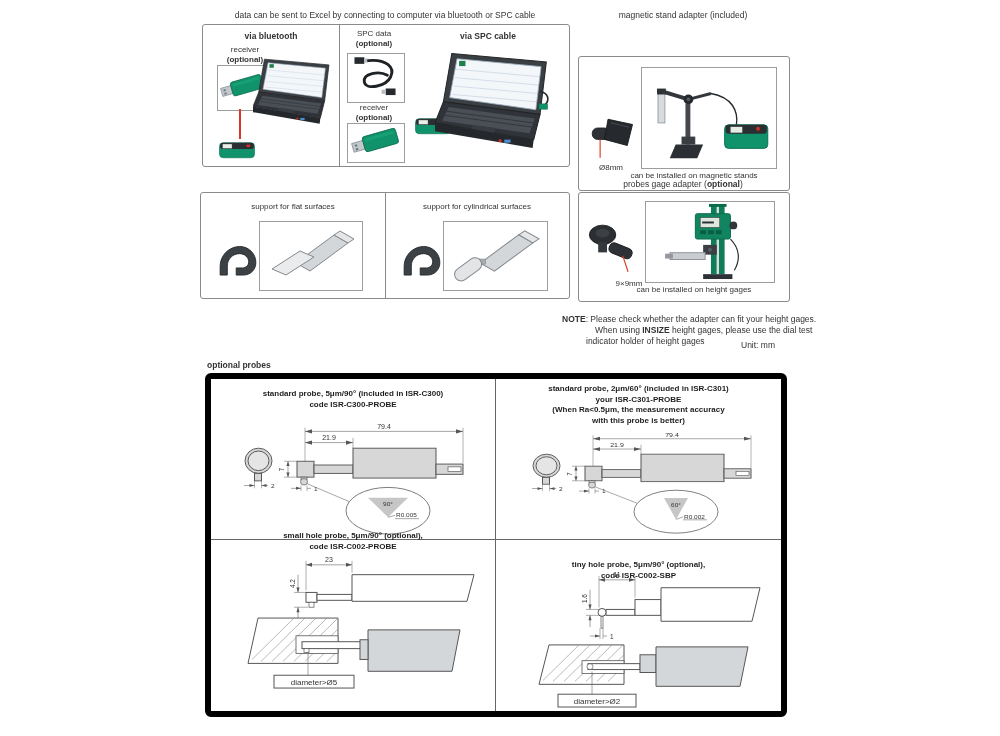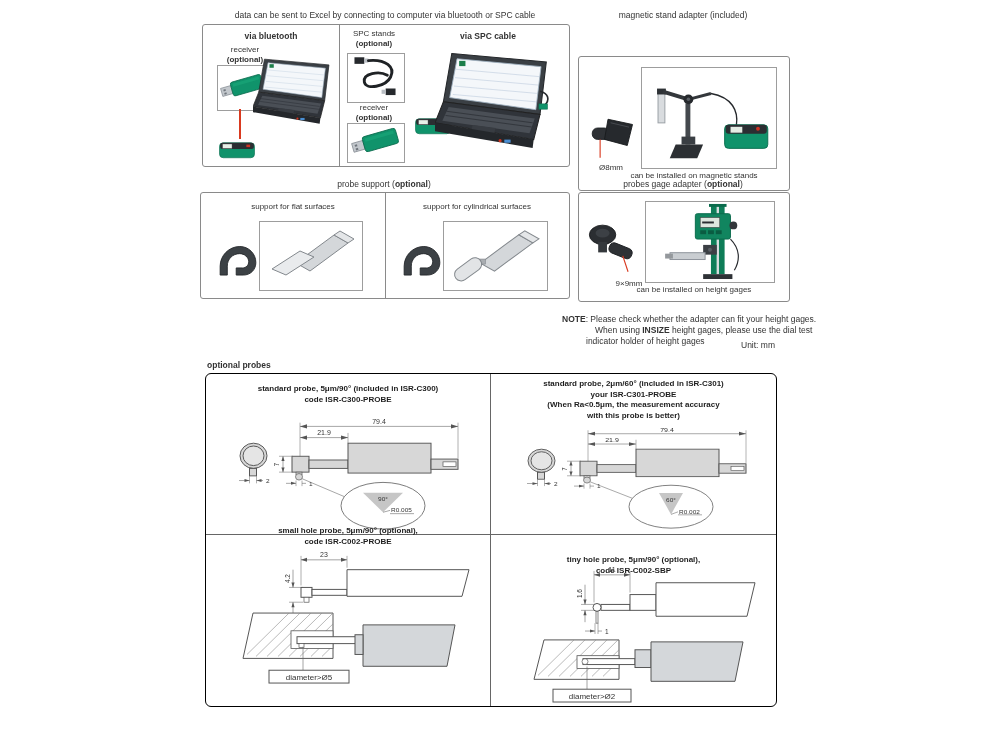--- a/index.html
+++ b/index.html
@@ -80,7 +80,7 @@
     </div>
 
     <div class="lbl" style="left:140px;top:4px;width:62px;">
-      <span>SPC stands</span><br>
+      <span>SPC data</span><br>
       <span class="b">(optional)</span>
     </div>
     <div class="pbox" style="left:144px;top:28px;width:56px;height:48px;">

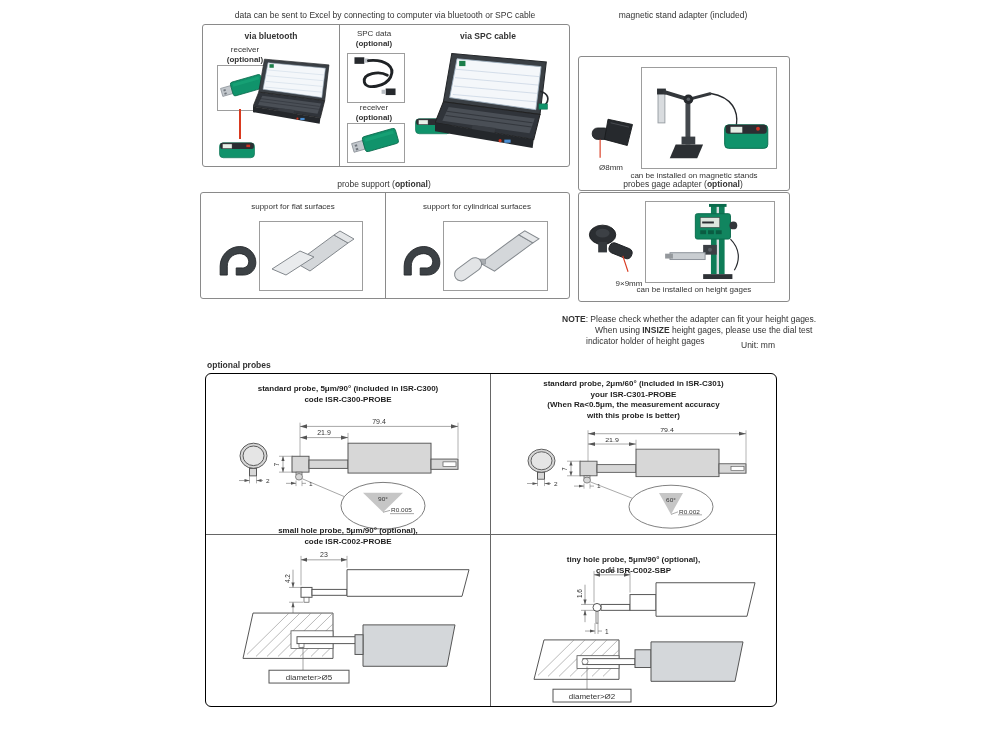--- a/index.html
+++ b/index.html
@@ -176,9 +176,6 @@
     <div class="cap" style="left:30px;top:114px;width:170px;font-size:8px;">can be installed on magnetic stands</div>
   </div>
 
-  <div class="sec-title" style="left:200px;top:179px;width:368px;">
-    <span>probe support (</span><span class="b">optional</span><span>)</span>
-  </div>
   <div class="box" style="left:200px;top:192px;width:368px;height:105px;">
     <div class="abs" style="left:184px;top:0;width:1px;height:105px;background:#8a8a8a;"></div>
     <div class="cap" style="left:0;top:9px;width:184px;font-size:8px;">support for flat surfaces</div>

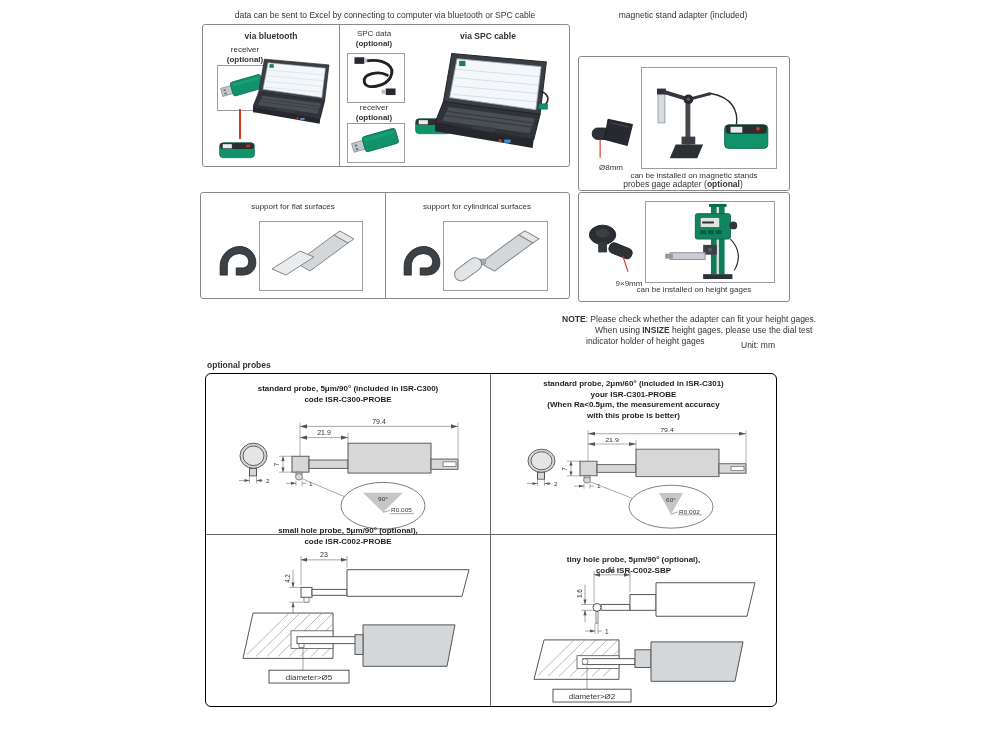--- a/index.html
+++ b/index.html
@@ -15,7 +15,7 @@
   .redline{position:absolute;width:2px;background:#d93a20;}
   
   .ptable{position:absolute;left:205px;top:373px;width:570px;height:332px;
-          border:1px solid #000000;border-radius:6px;}
+          border:6px solid #000000;border-radius:6px;}
   .vdiv{position:absolute;left:284px;top:0;width:1px;height:332px;background:#666;}
   .hdiv{position:absolute;left:0;top:160px;width:570px;height:1px;background:#666;}
   .cell{position:absolute;overflow:hidden;}

